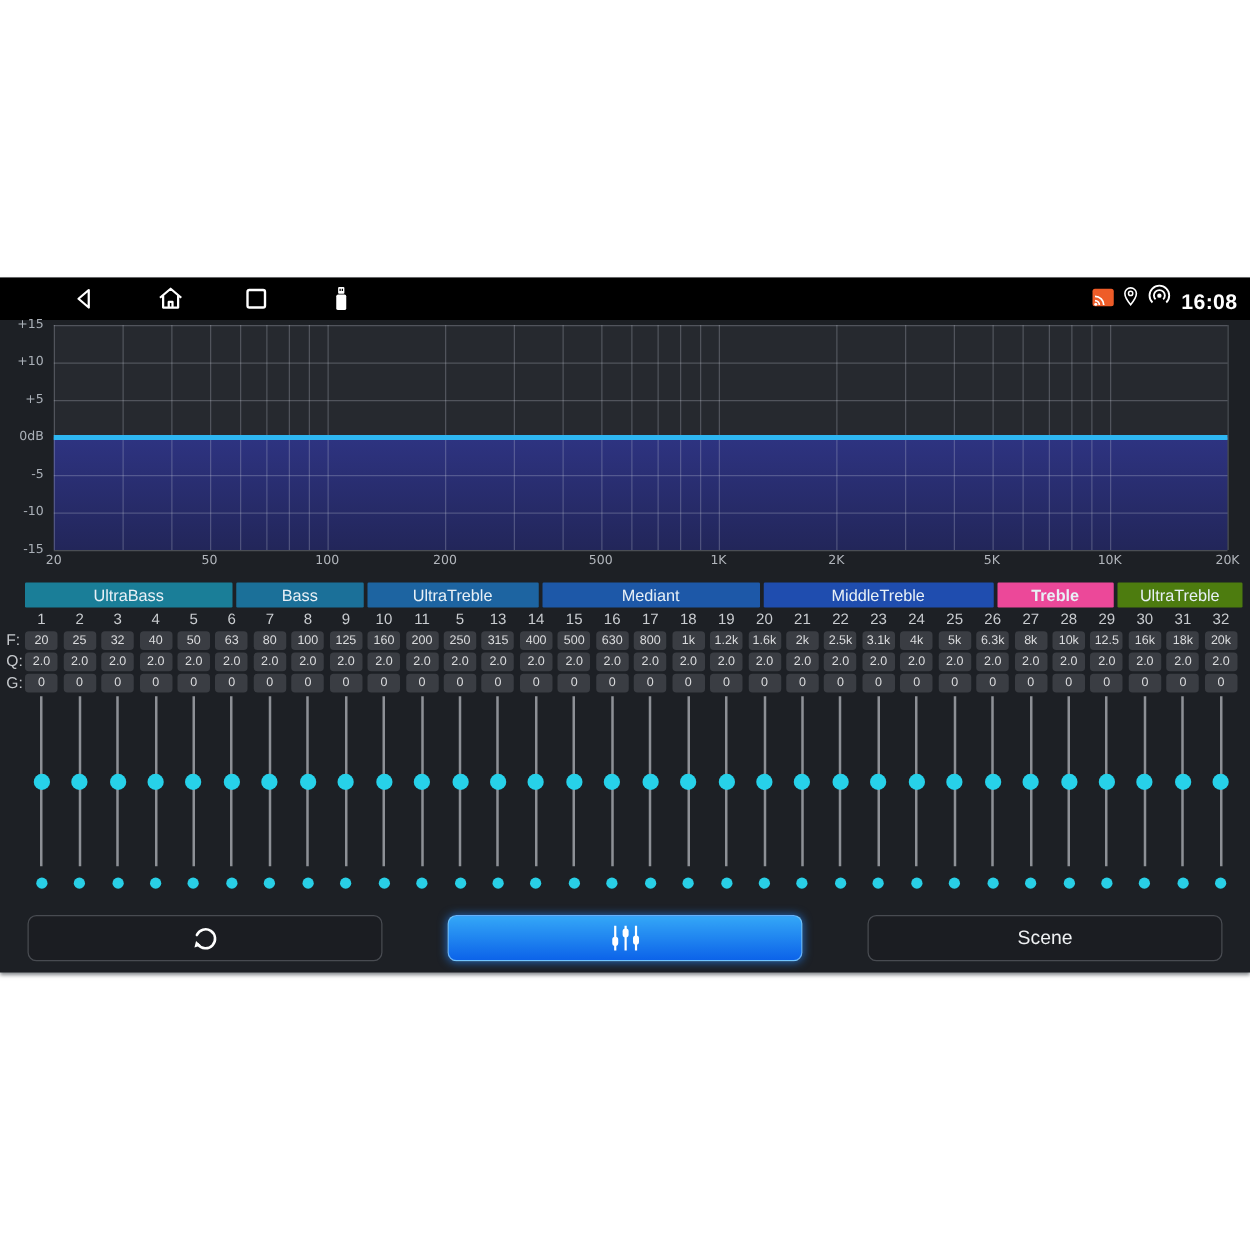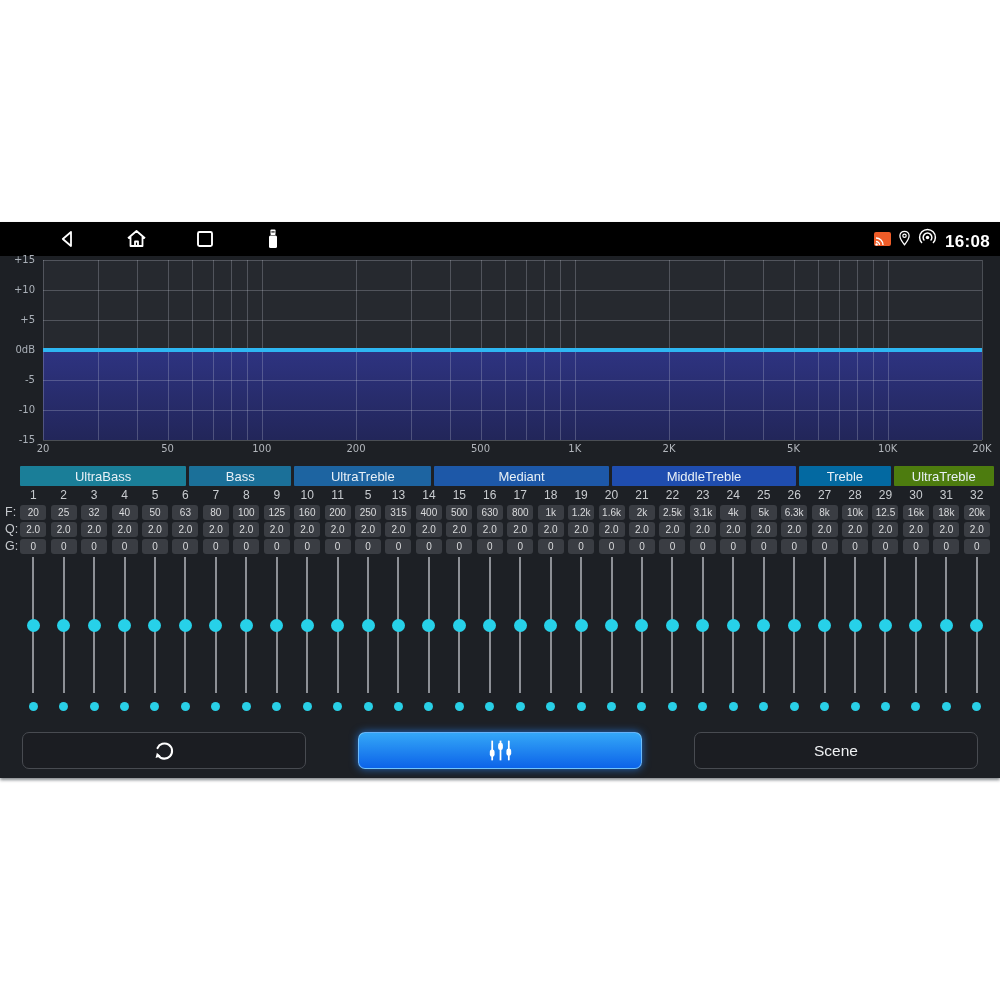--- a/index.html
+++ b/index.html
@@ -182,7 +182,7 @@
         <div class="seg" style="flex-grow: 6; background: rgb(31, 77, 175);">
           <span class="">MiddleTreble</span>
         </div>
-        <div class="seg" style="flex-grow: 3; background: #0369a1;">
+        <div class="seg" style="flex-grow: 3; background: #ec4899; font-weight: bold;">
           <span class="">Treble</span>
         </div>
         <div class="seg" style="flex-grow: 2; background: #4d7c0f;">

